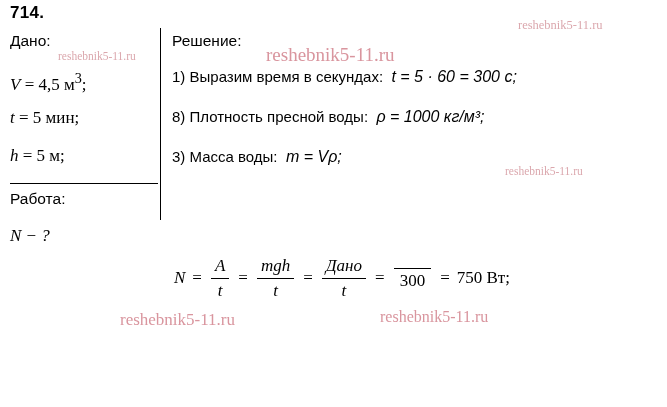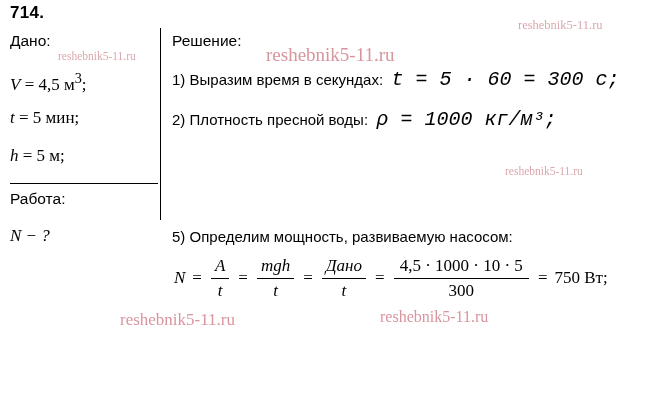--- a/index.html
+++ b/index.html
@@ -95,9 +95,9 @@
     white-space: nowrap;
   }
   .math {
-    font-family: Liberation Mono, monospace;
-    font-style: italic;
-    font-size: 20px;
+    font-family: Liberation Sans, sans-serif;
+    font-style: italic;
+    font-size: 16px;
   }
 
   .s1 { position: absolute; left: 0;  top: 36px; }

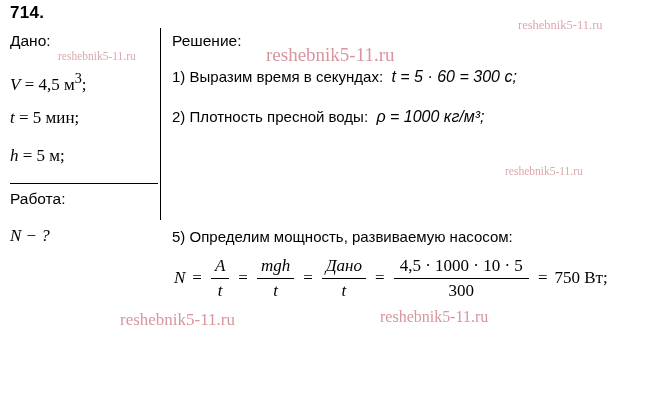--- a/index.html
+++ b/index.html
@@ -199,7 +199,7 @@
 
     <div class="sol-step s1"><span>1) Выразим время в секундах:</span>&nbsp;&nbsp;<span class="math">t = 5 · 60 = 300 с;</span></div>
 
-    <div class="sol-step s2"><span>2) Плотность пресной воды:</span>&nbsp;&nbsp;<span class="math">ρ = 1000 кг/м³;</span></div>
+    <div class="sol-step s2"><span>8) Плотность пресной воды:</span>&nbsp;&nbsp;<span class="math">ρ = 1000 кг/м³;</span></div>
 
 
 

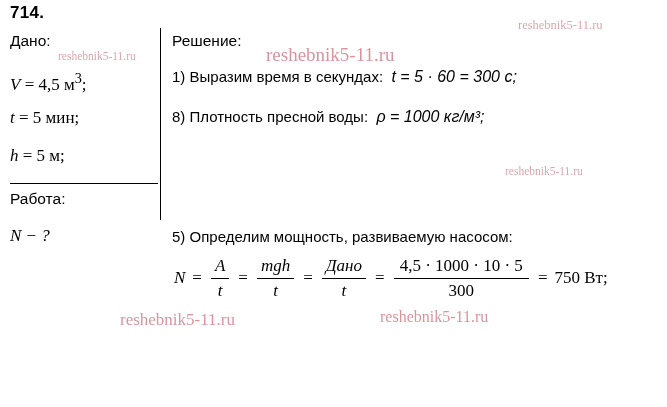--- a/index.html
+++ b/index.html
@@ -201,6 +201,7 @@
 
     <div class="sol-step s2"><span>8) Плотность пресной воды:</span>&nbsp;&nbsp;<span class="math">ρ = 1000 кг/м³;</span></div>
 
+    <div class="sol-step s3"><span>3) Масса воды:</span>&nbsp;&nbsp;<span class="math">m = Vρ;</span></div>
 
 
     <div class="sol-step s5"><span>5) Определим мощность, развиваемую насосом:</span></div>

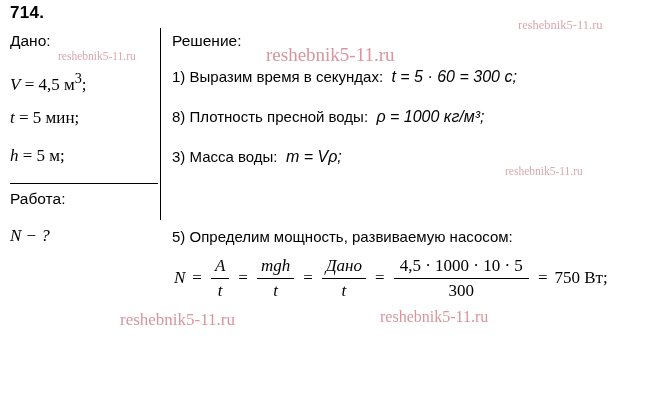--- a/index.html
+++ b/index.html
@@ -204,7 +204,6 @@
     <div class="sol-step s3"><span>3) Масса воды:</span>&nbsp;&nbsp;<span class="math">m = Vρ;</span></div>
 
 
-    <div class="sol-step s5"><span>5) Определим мощность, развиваемую насосом:</span></div>
   </div>
 
   <div class="formula">

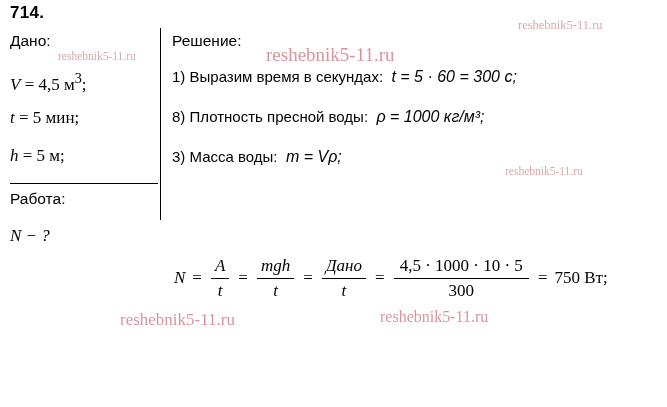--- a/index.html
+++ b/index.html
@@ -235,7 +235,6 @@
     <span class="op">=</span>
 
     <span class="frac big">
-      <span class="num upright">4,5 · 1000 · 10 · 5</span>
       <span class="bar"></span>
       <span class="den upright">300</span>
     </span>

